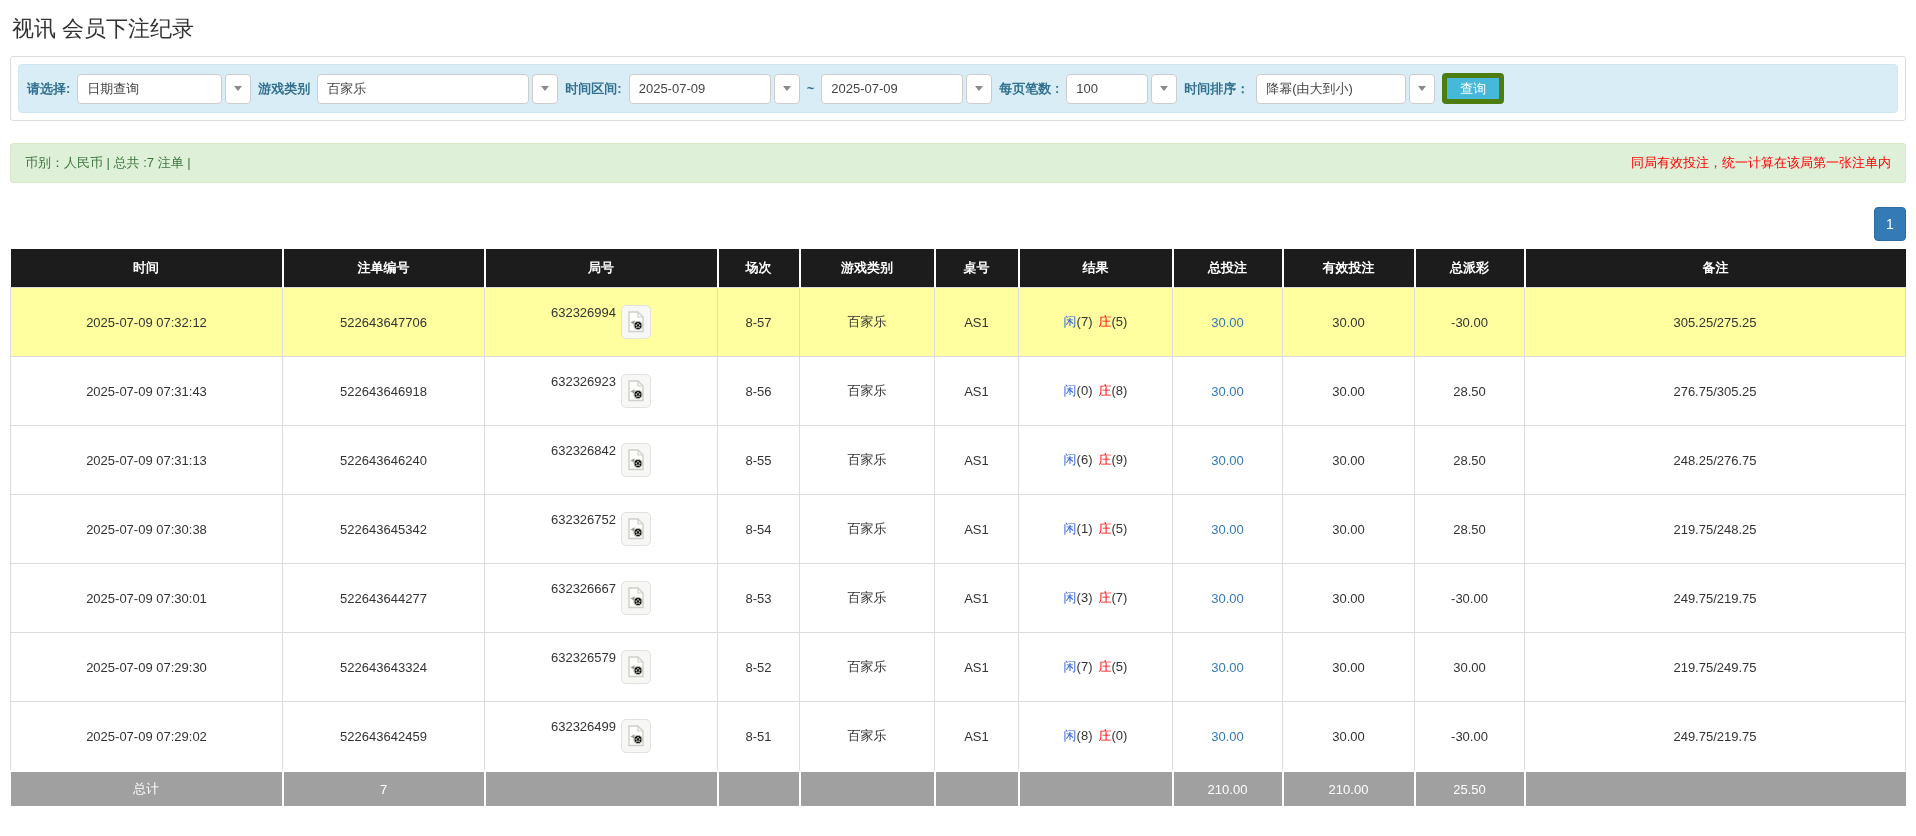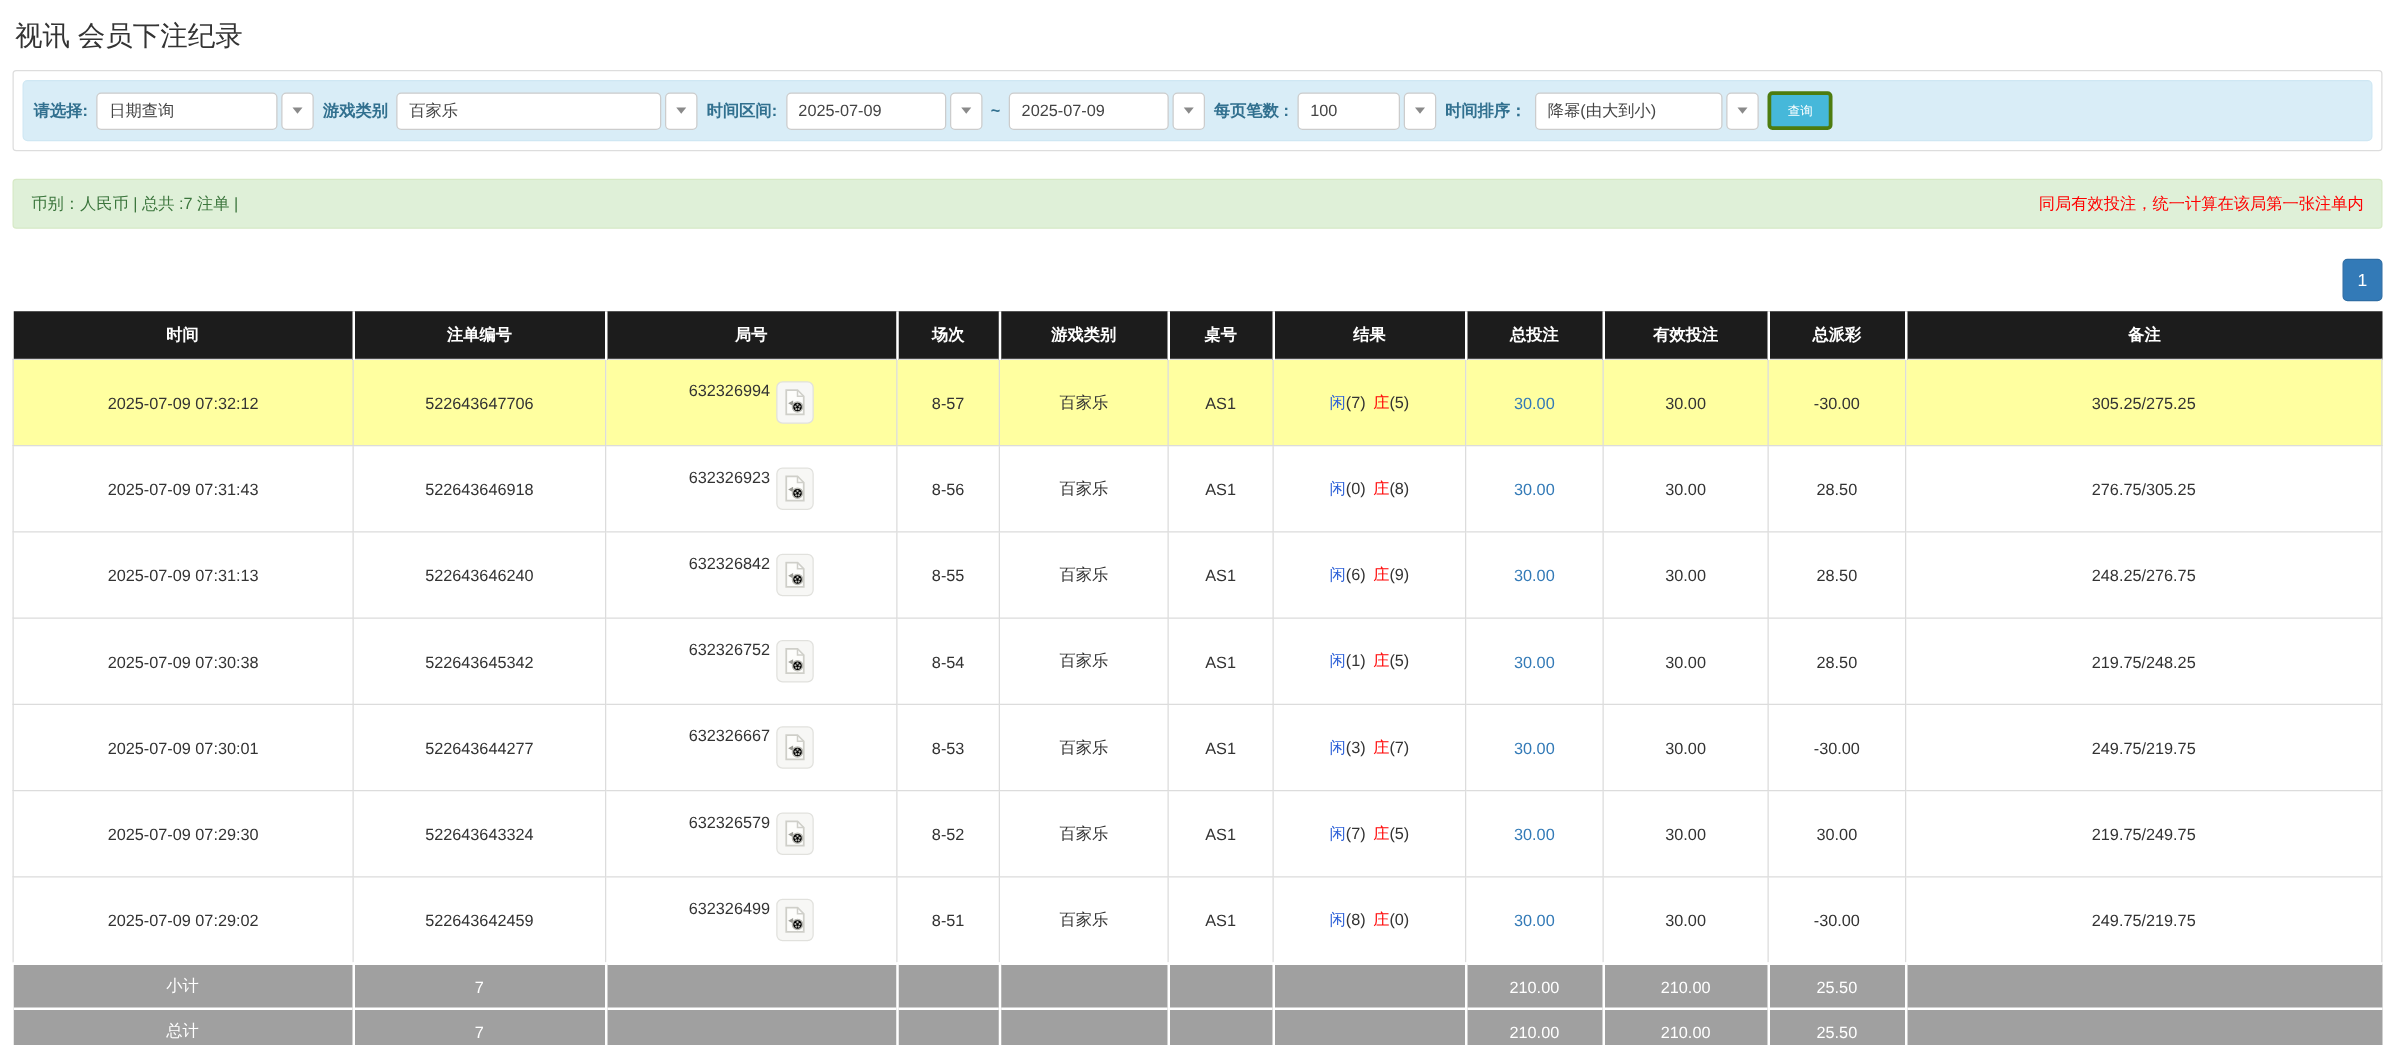--- a/index.html
+++ b/index.html
@@ -40,7 +40,7 @@
   }
   .w-select { width:145px; }
   .w-game   { width:212px; }
-  .w-date   { width:128px; }
+  .w-date   { width:142px; }
   .w-size   { width:82px;  }
   .w-sort   { width:150px; }
   .tilde { color:#31708f; font-weight:bold; }

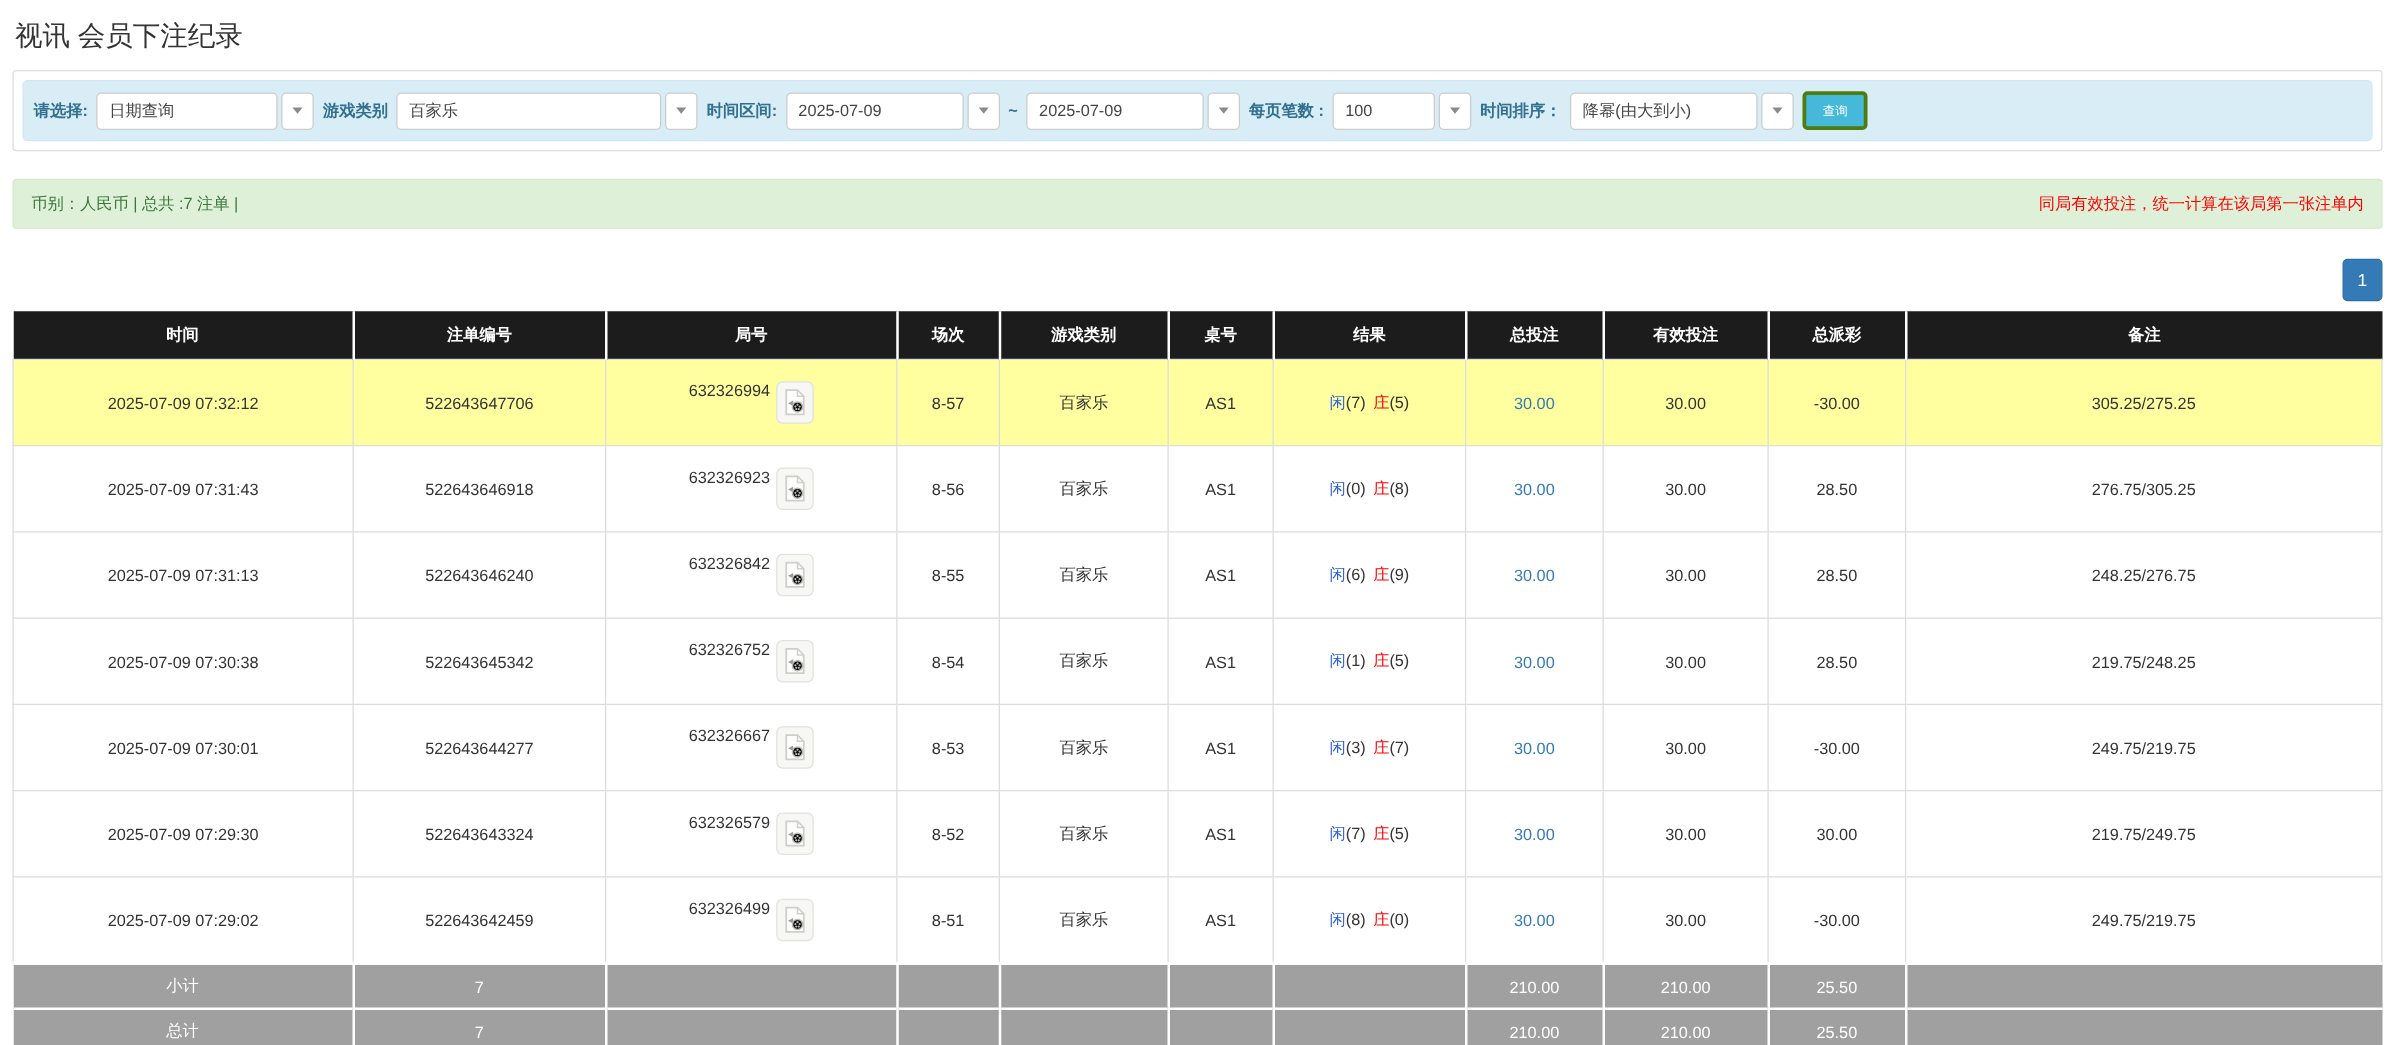--- a/index.html
+++ b/index.html
@@ -45,8 +45,8 @@
   .w-sort   { width:150px; }
   .tilde { color:#31708f; font-weight:bold; }
   .btn-search {
-    background:#46b8da; border:3px solid #4d7c0f; border-radius:4px;
-    color:#fff; font-size:10px; padding:0 13px; height:31px; cursor:pointer;
+    background:#46b8da; border:5px solid #4d7c0f; border-radius:4px;
+    color:#fff; font-size:13px; padding:0 13px; height:31px; cursor:pointer;
     font-family:inherit;
   }
   

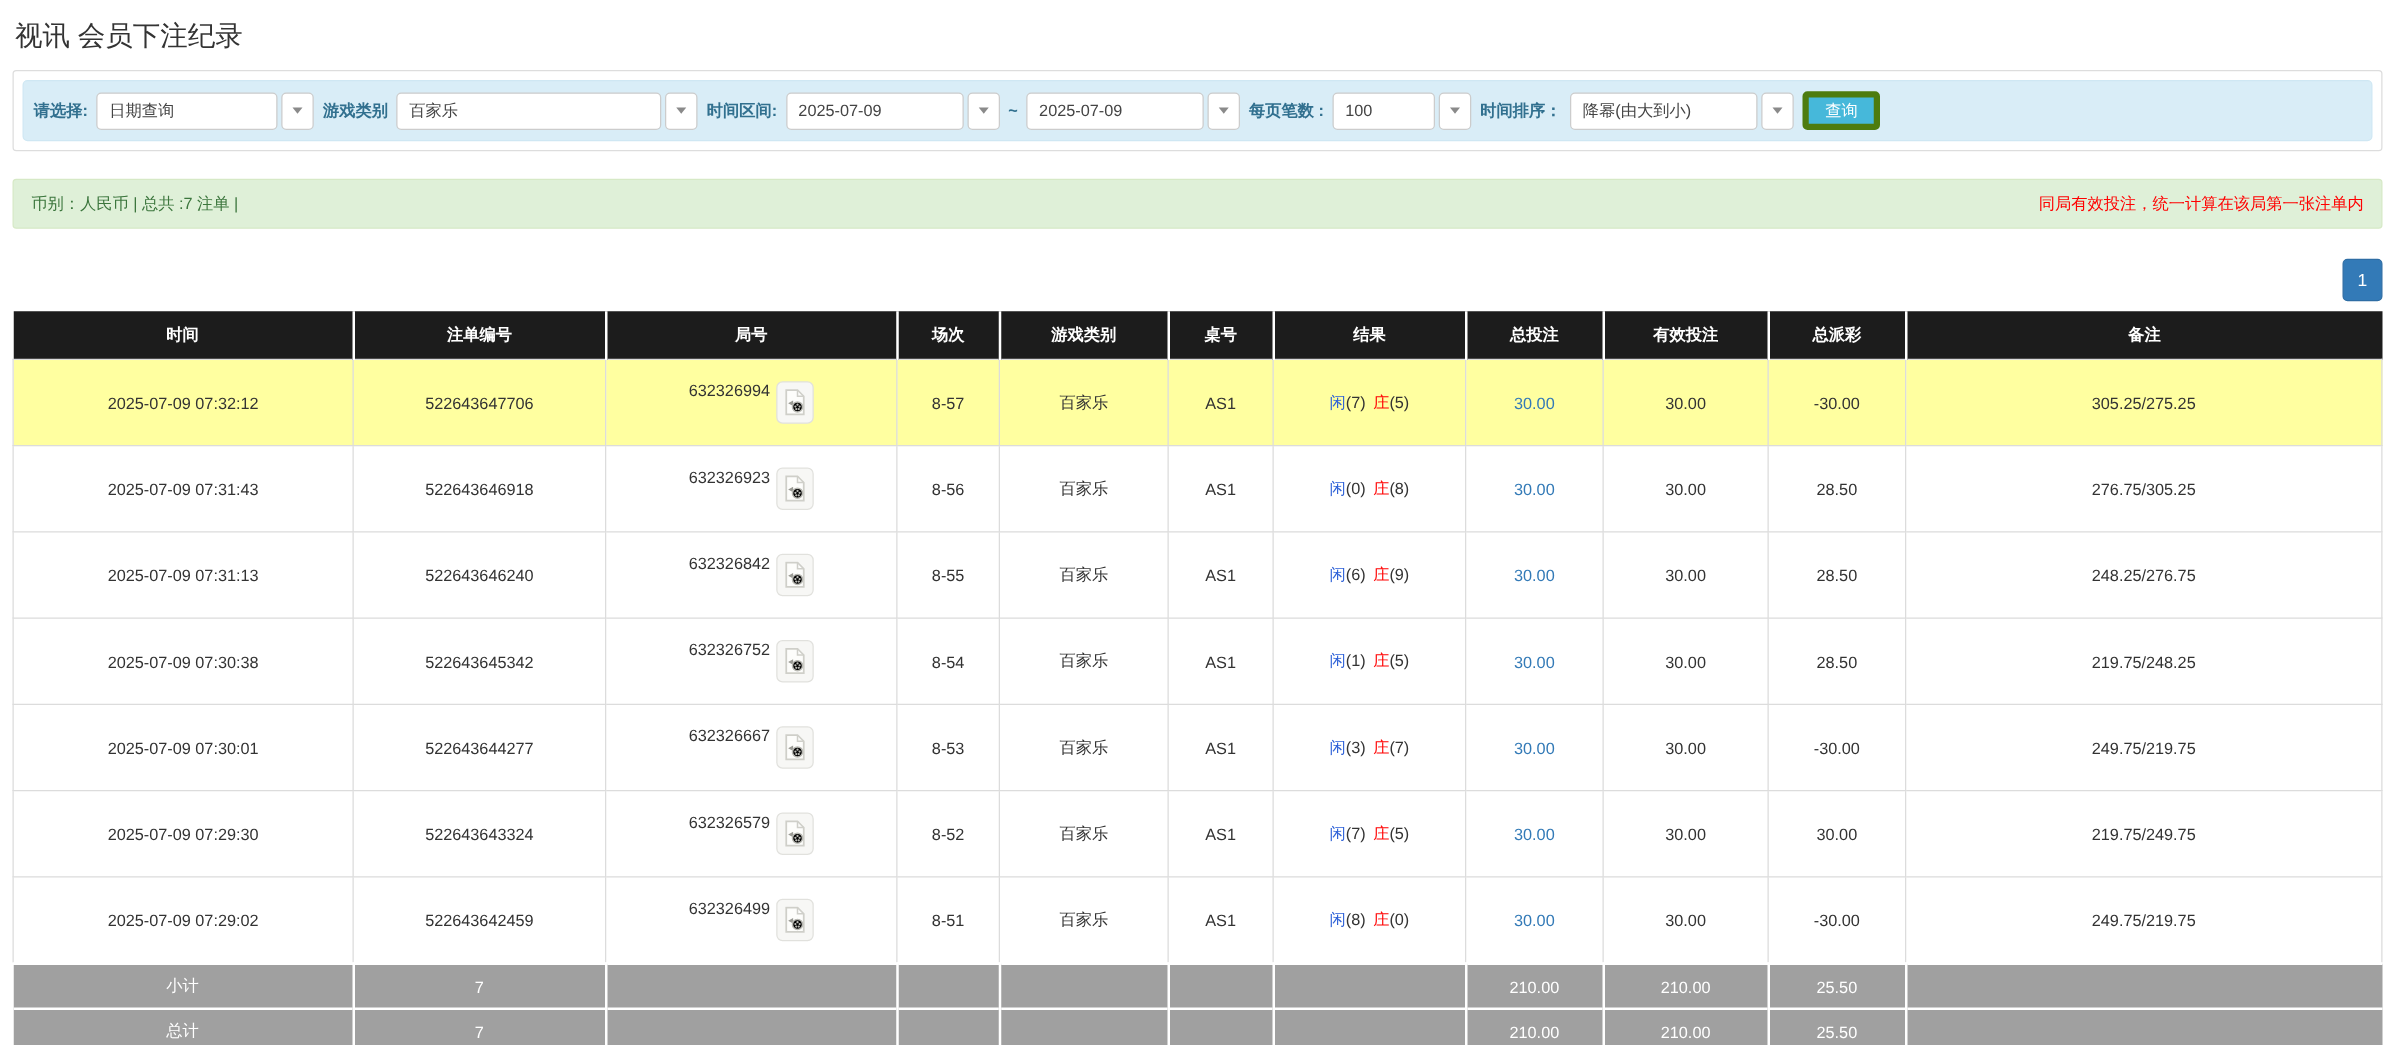--- a/index.html
+++ b/index.html
@@ -392,19 +392,6 @@
     </tbody>
   <tbody class="sum">
     <tr>
-      <td>小计</td>
-      <td>7</td>
-      <td></td>
-        <td></td>
-      <td></td>
-        <td></td>
-      <td></td>
-      <td>210.00</td>
-      <td>210.00</td>
-      <td>25.50</td>
-      <td></td>
-    </tr>
-    <tr>
       <td>总计</td>
       <td>7</td>
       <td></td>

